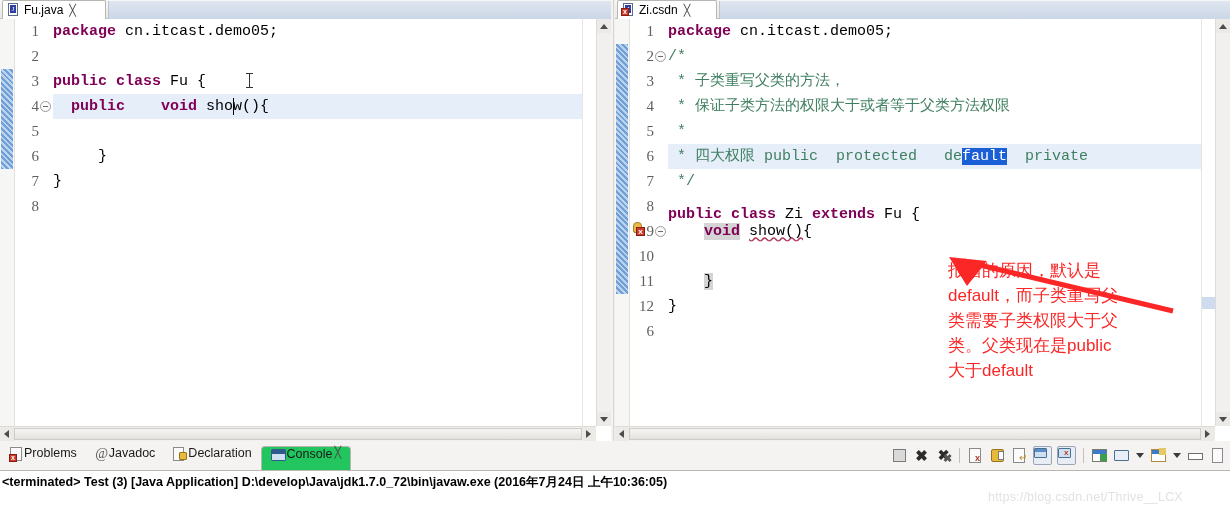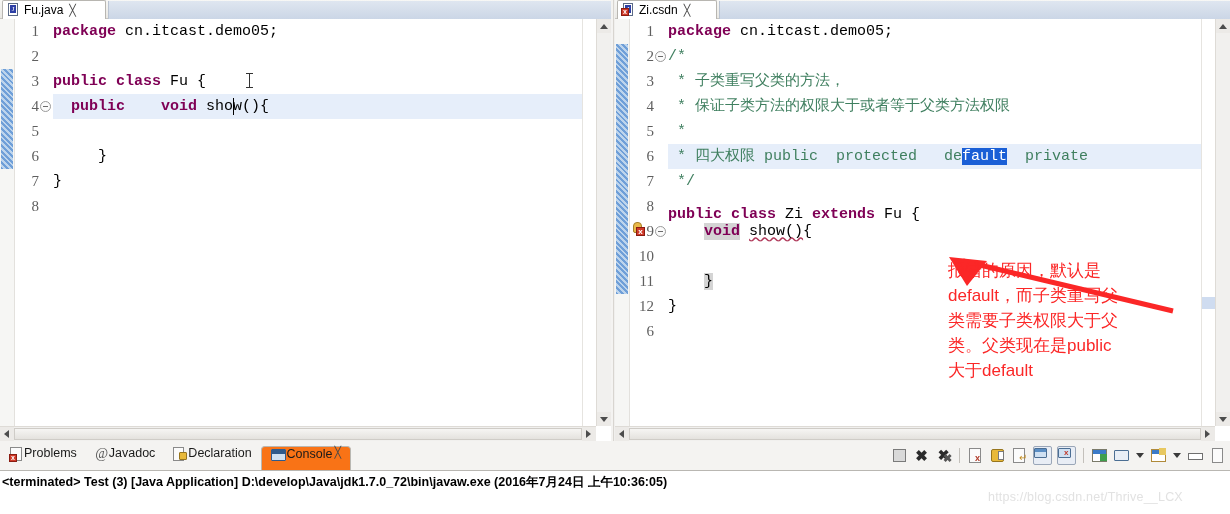--- a/index.html
+++ b/index.html
@@ -373,7 +373,7 @@
     white-space: nowrap;
   }
   .bv-tab.active {
-    background: #f97316;
+    background: #22c55e;
     border: 1px solid #b9b7b2;
     border-bottom: none;
     border-radius: 4px 4px 0 0;

